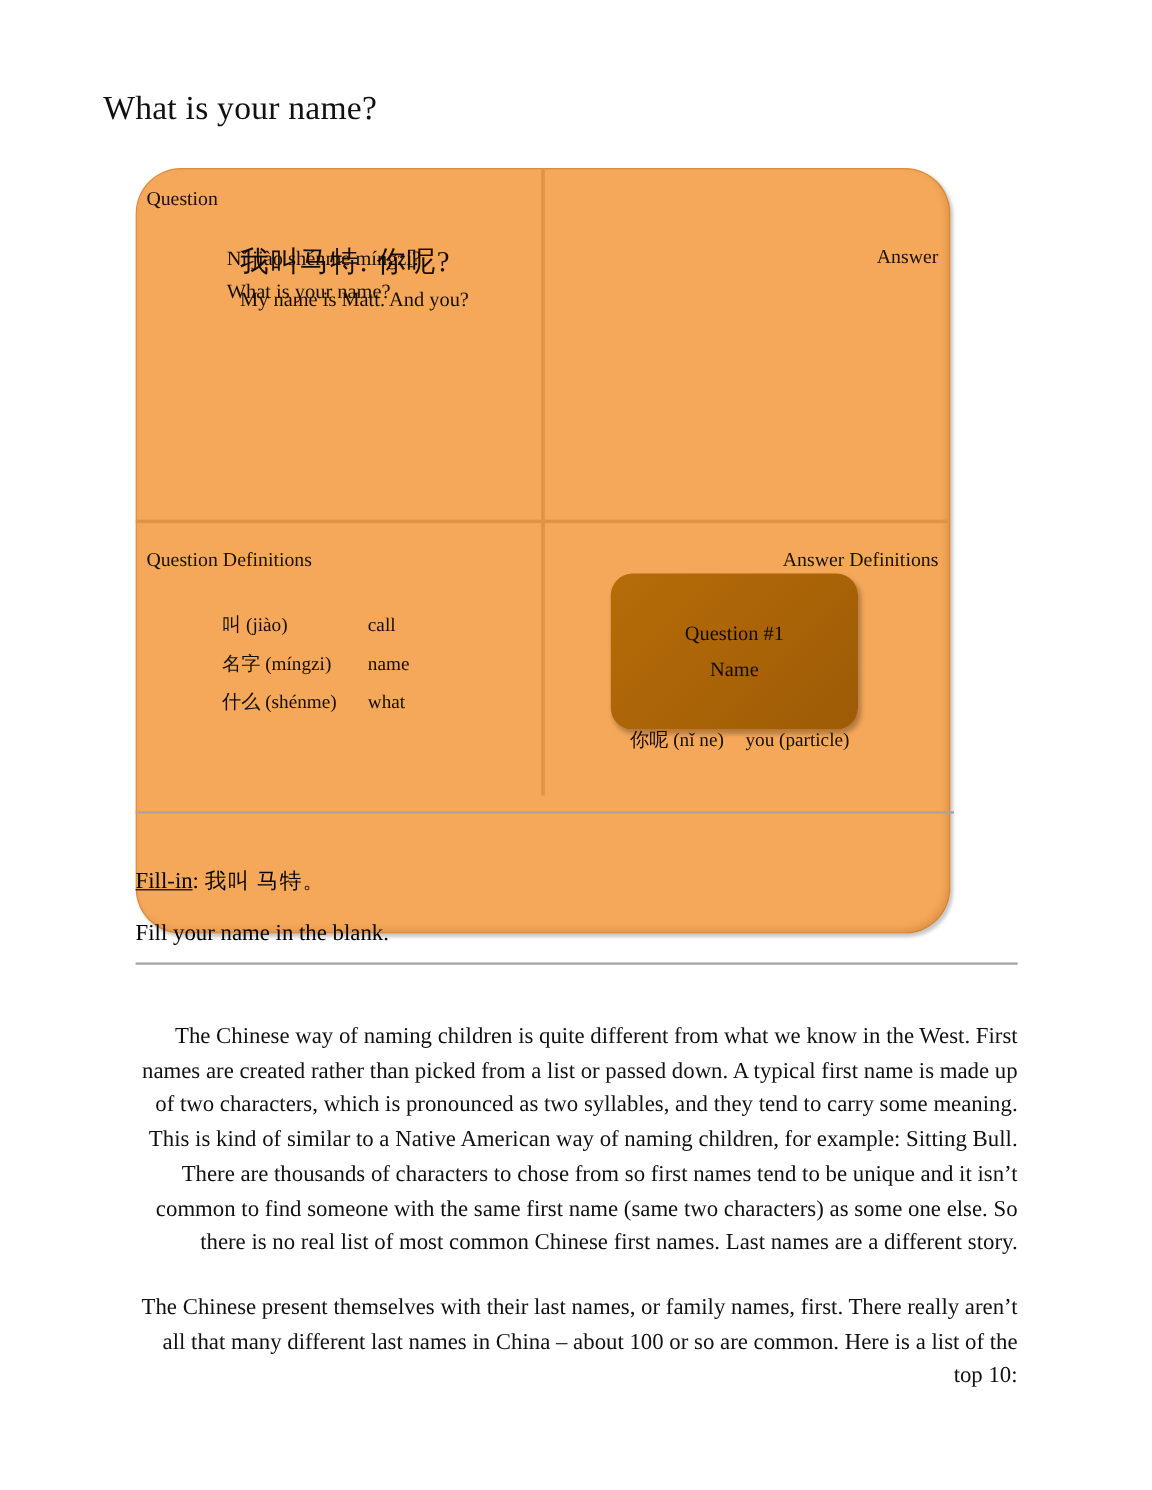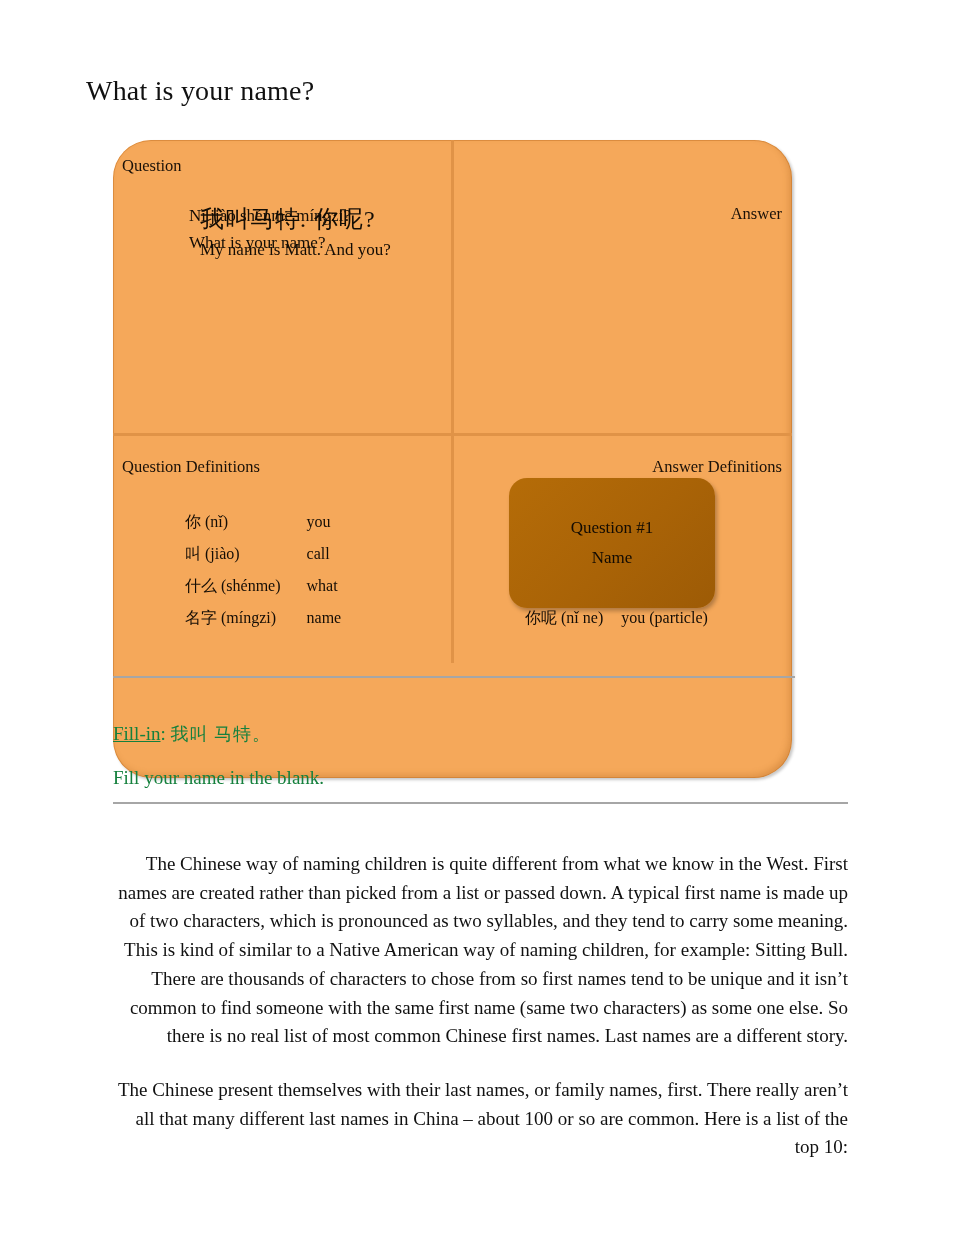--- a/index.html
+++ b/index.html
@@ -214,10 +214,6 @@
   <table class="defs defs-question">
     <tbody>
       <tr>
-        <td class="term">你 (nǐ)</td>
-        <td class="gloss">you</td>
-      </tr>
-      <tr>
         <td class="term">叫 (jiào)</td>
         <td class="gloss">call</td>
       </tr>

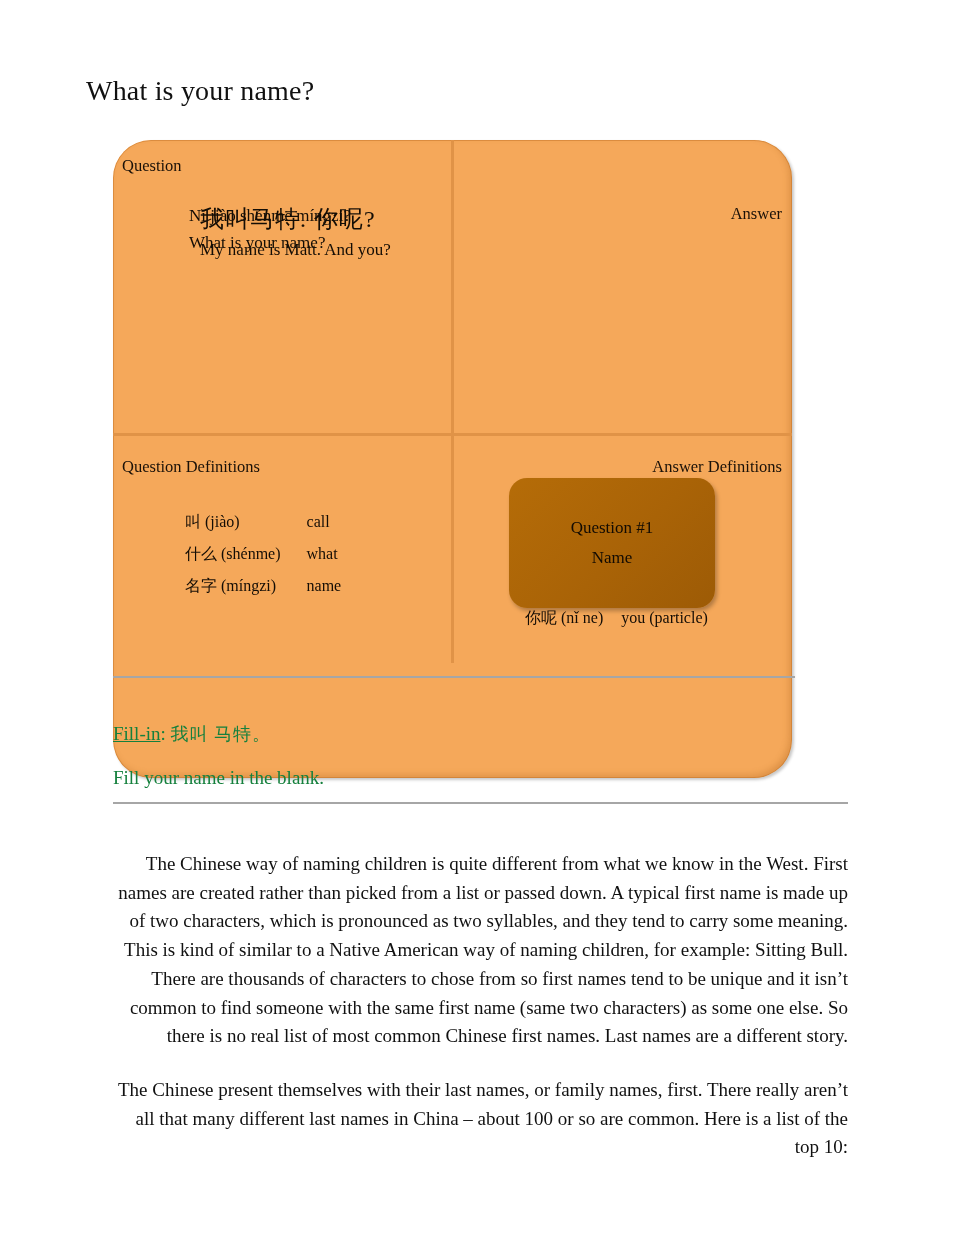--- a/index.html
+++ b/index.html
@@ -218,12 +218,12 @@
         <td class="gloss">call</td>
       </tr>
       <tr>
+        <td class="term">名字 (míngzi)</td>
+        <td class="gloss">name</td>
+      </tr>
+      <tr>
         <td class="term">什么 (shénme)</td>
         <td class="gloss">what</td>
-      </tr>
-      <tr>
-        <td class="term">名字 (míngzi)</td>
-        <td class="gloss">name</td>
       </tr>
     </tbody>
   </table>

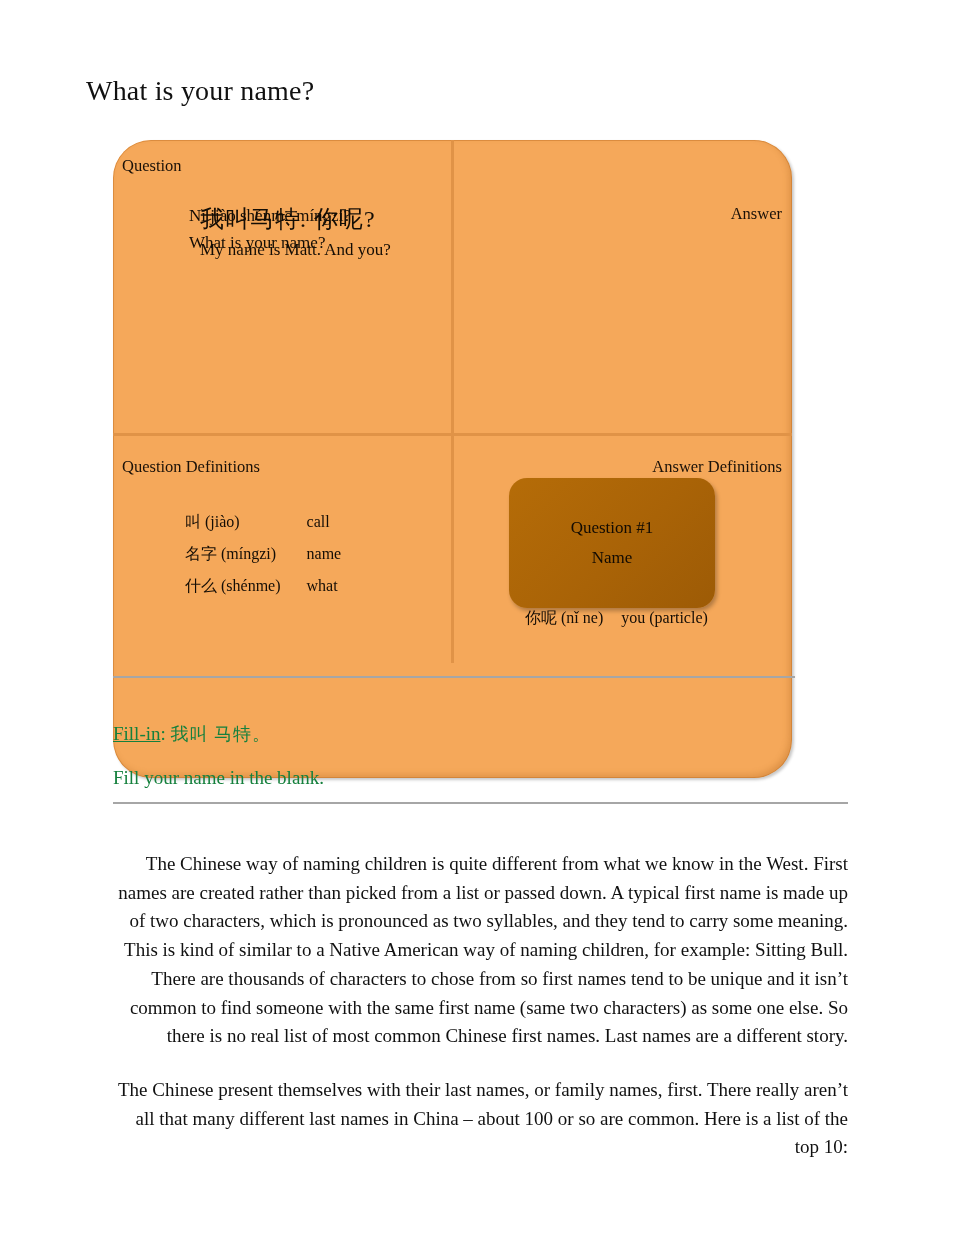--- a/index.html
+++ b/index.html
@@ -161,7 +161,7 @@
     left: 113px;
     font-size: 19px;
     line-height: 26px;
-    color: #15803d;
+    color: #000000;
     white-space: nowrap;
   }
   .fill-line-1 { top: 721px; }

